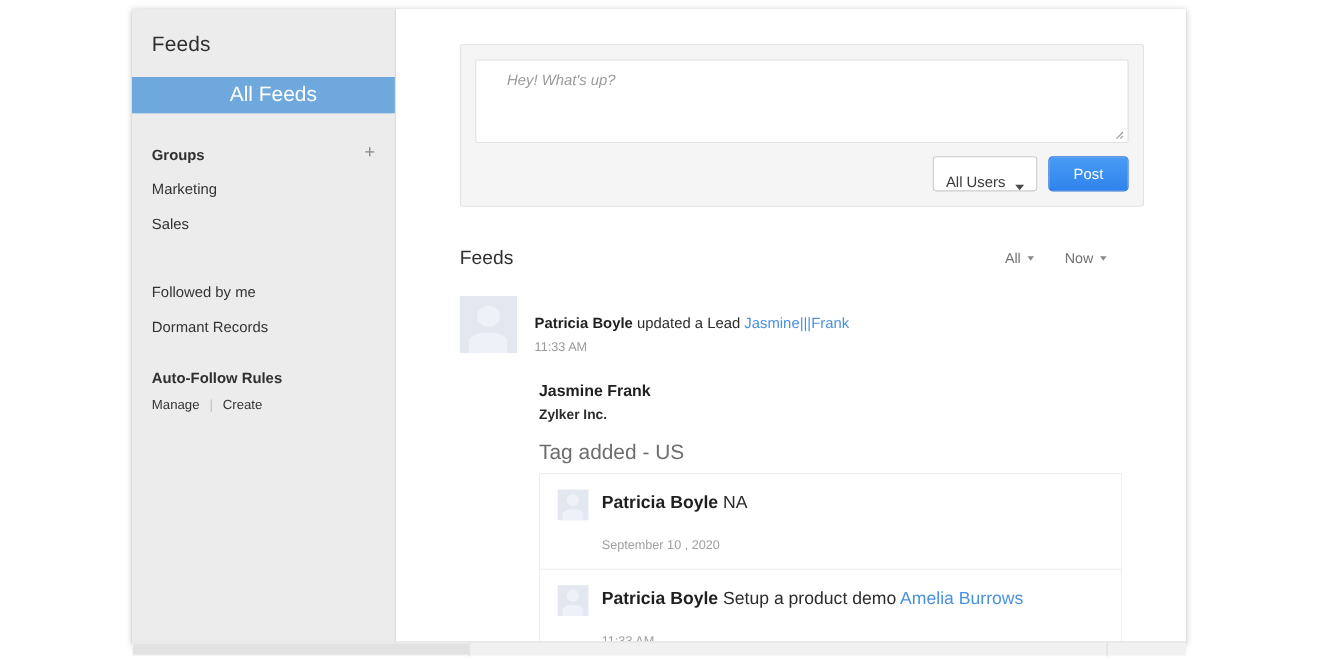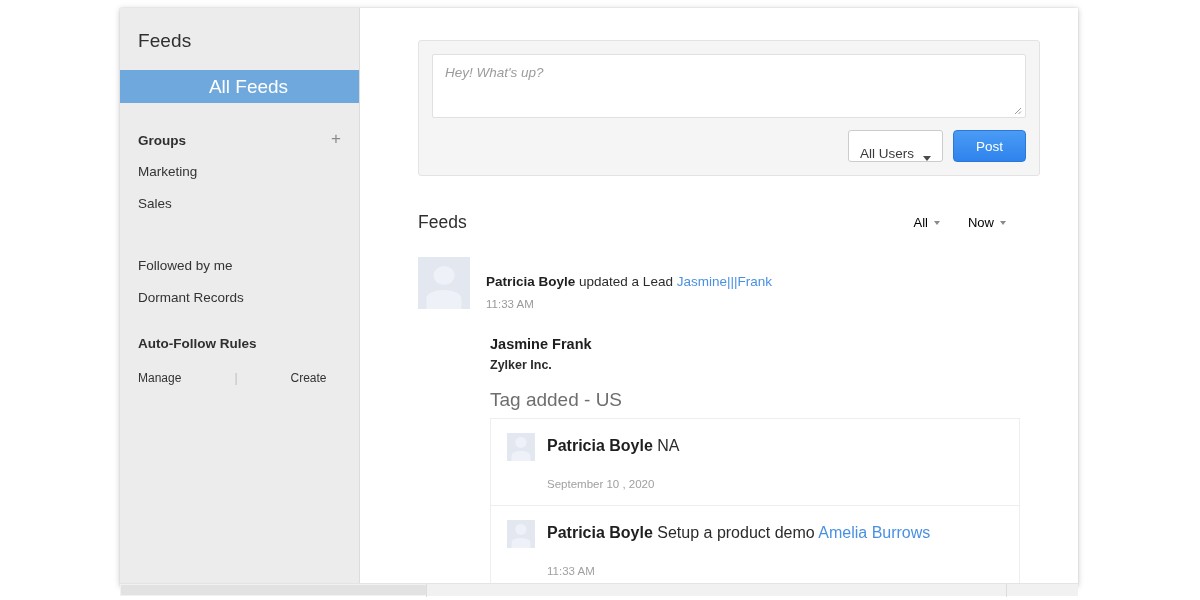--- a/index.html
+++ b/index.html
@@ -134,12 +134,12 @@
   }
   .composer-textarea {
     width: 100%;
-    height: 64px;
+    height: 76px;
     background: #ffffff;
     border: 1px solid #e0e0e0;
     border-radius: 2px;
     position: relative;
-    padding: 10px 12px;
+    padding: 10px 28px;
   }
   .composer-placeholder {
     font-size: 13.5px;

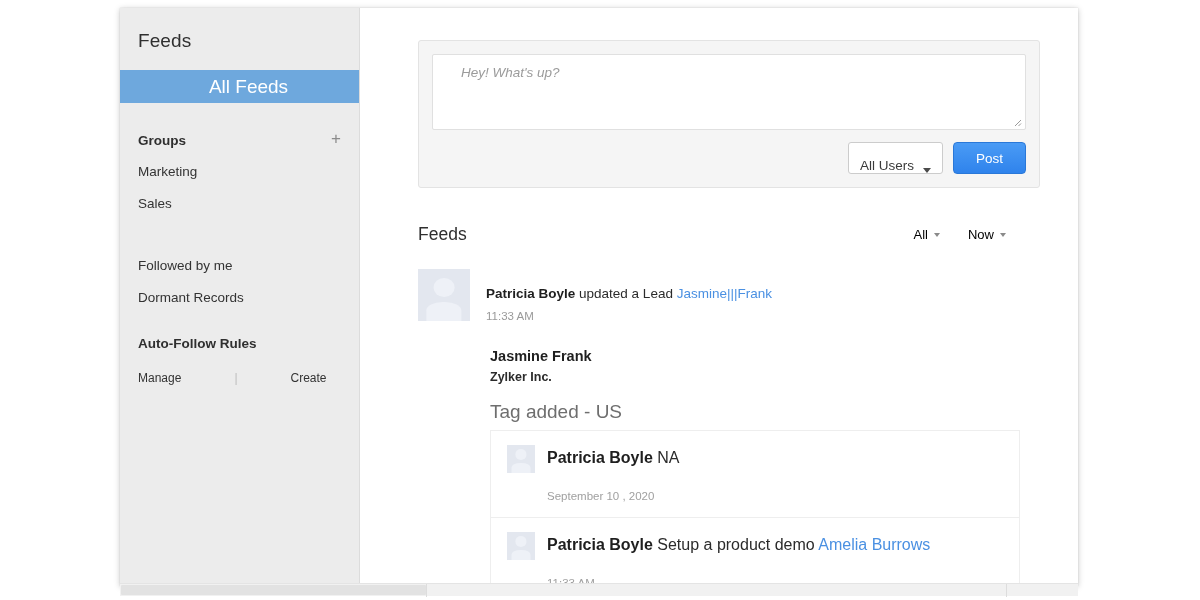--- a/index.html
+++ b/index.html
@@ -222,7 +222,7 @@
     align-items: center;
     gap: 6px;
     font-size: 13px;
-    color: #000000;
+    color: #737373;
     cursor: pointer;
   }
   .caret-small {

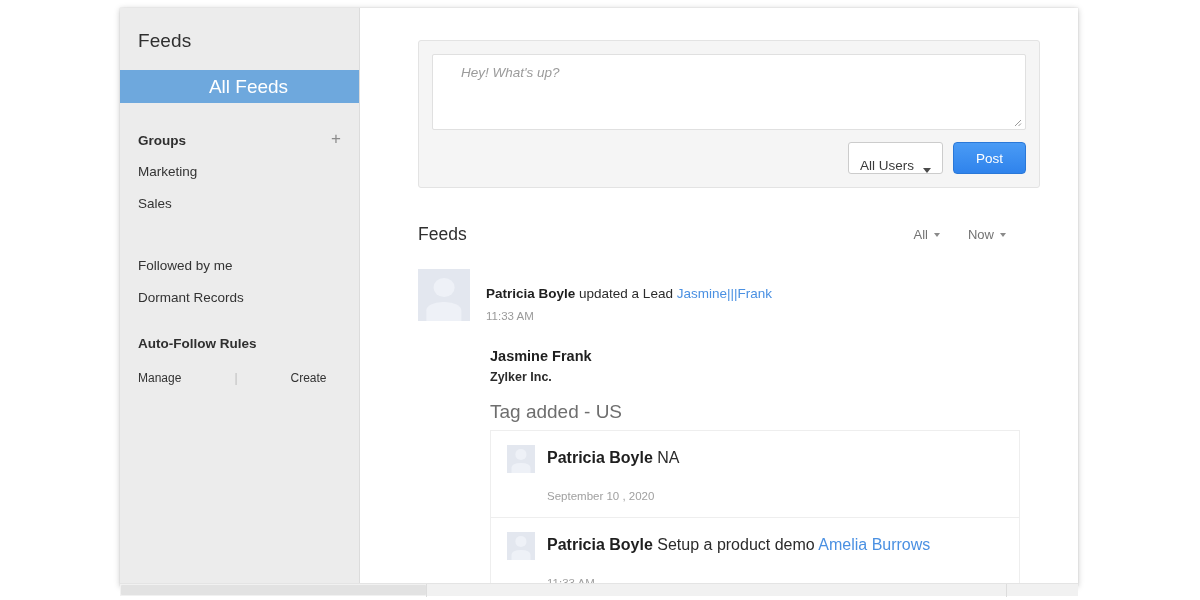--- a/index.html
+++ b/index.html
@@ -97,13 +97,12 @@
   }
   .rules-links {
     padding: 0 18px;
-    margin-top: 19px;
+    margin-top: 9px;
     font-size: 12px;
     color: #333333;
     display: flex;
     align-items: center;
     line-height: 14px;
-    gap: 44px;
   }
   .rules-sep {
     color: #bdbdbd;

